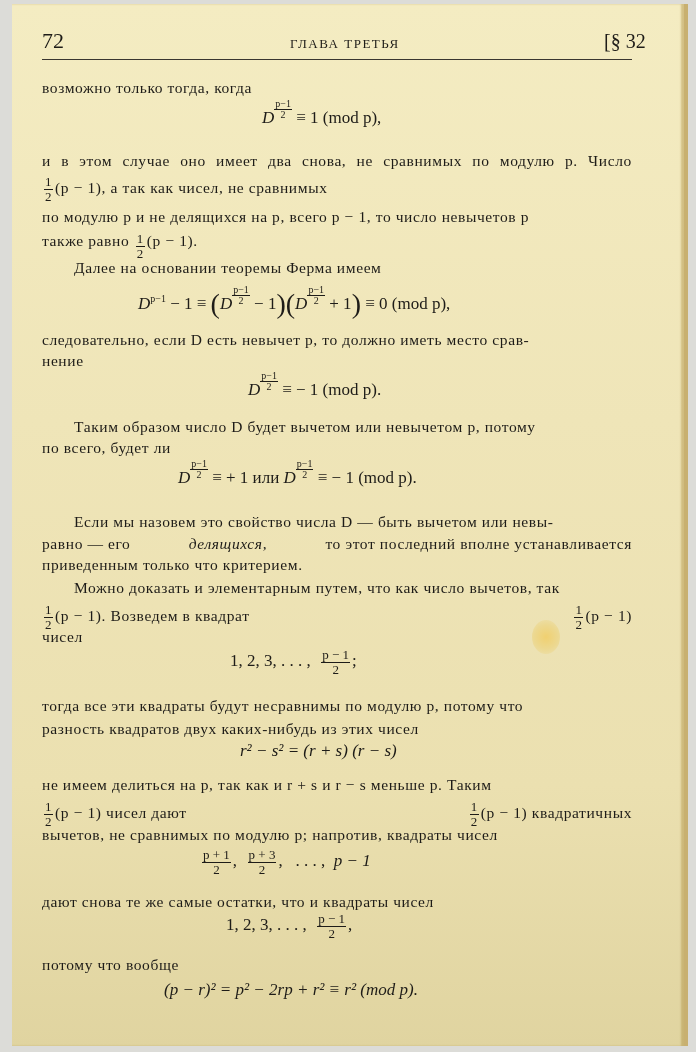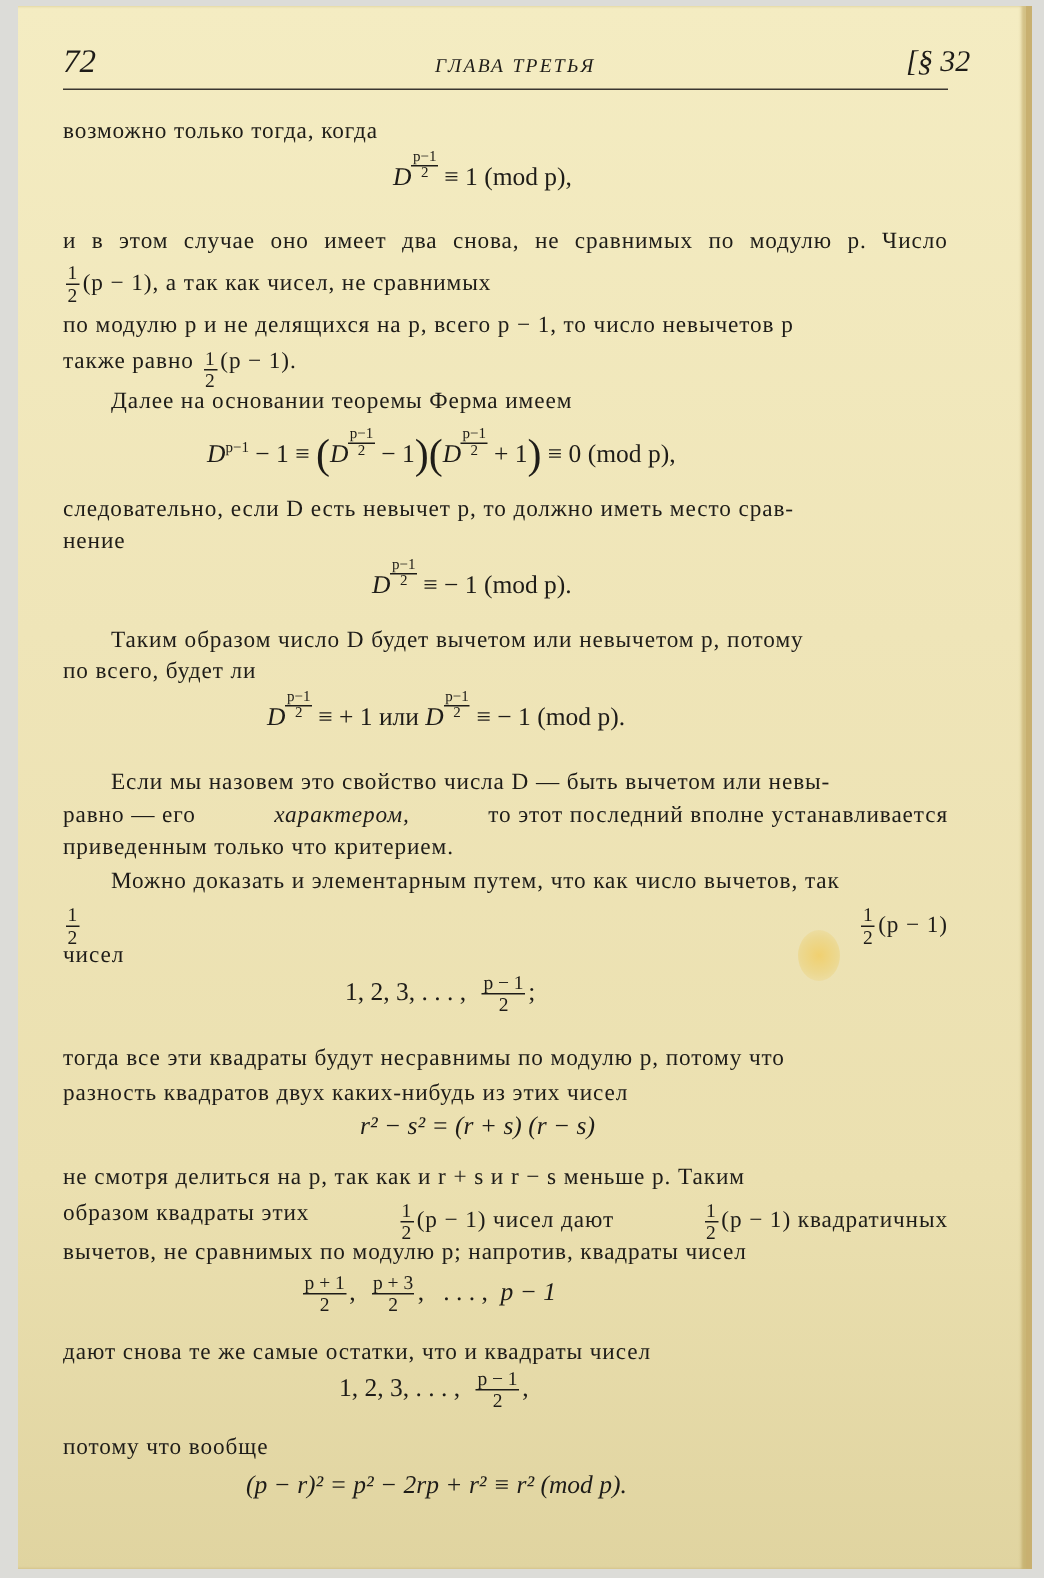--- a/index.html
+++ b/index.html
@@ -9,7 +9,7 @@
           background:linear-gradient(180deg,#f4ecc2 0%,#efe5b8 40%,#ebe0b0 75%,#e0d4a0 100%);
           box-shadow: inset -3px 0 2px rgba(170,140,60,0.45); }
   .edge { position:absolute; left:684px; top:4px; width:4px; height:1042px; background:#c8b070; }
-  .abs { position:absolute; white-space:nowrap;font-style:italic; }
+  .abs { position:absolute; white-space:nowrap; }
   .hdr-num { left:42px; top:28px; font-size:22px; }
   .hdr-title { left:290px; top:36px; font-size:13px; letter-spacing:1.5px; }
   .hdr-sec { left:604px; top:30px; font-size:20px; }

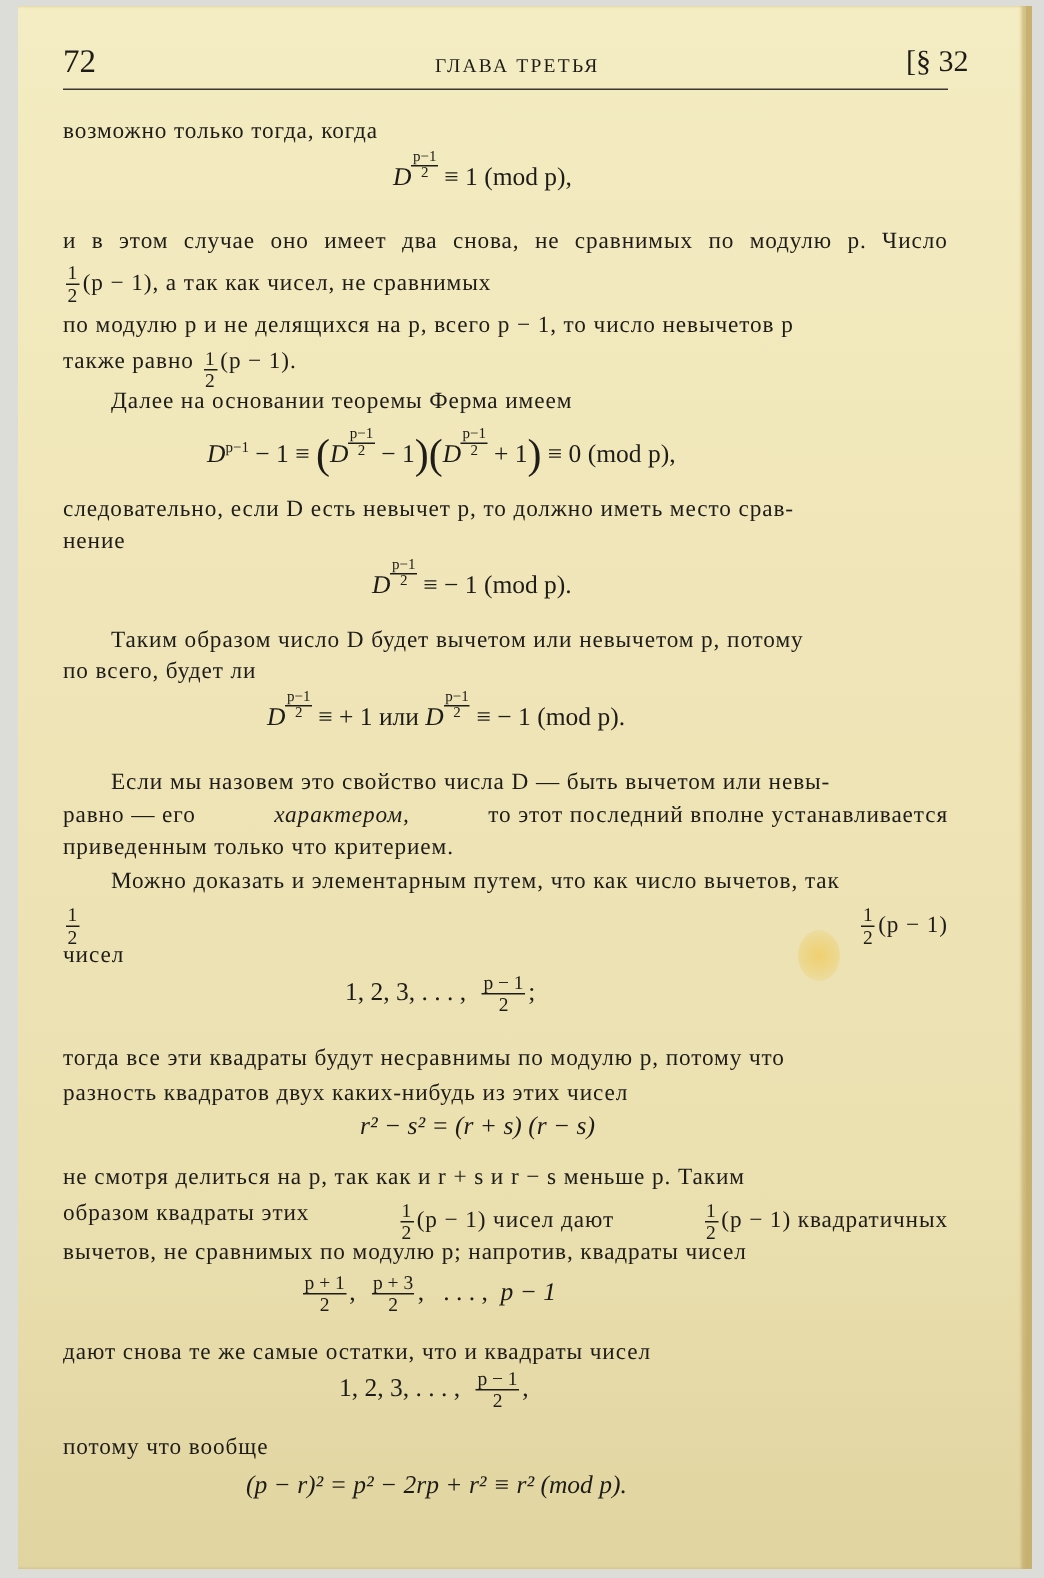--- a/index.html
+++ b/index.html
@@ -126,7 +126,7 @@
 <div class="line indent" style="top:513px">Если мы назовем это свойство числа D — быть вычетом или невы-</div>
 <div class="line" style="top:535px">
   <span>равно — его</span>
-  <i>характером,</i>
+  <i>делящихся,</i>
   <span>то этот последний вполне устанавливается</span>
 </div>
 <div class="line left" style="top:556px">приведенным только что критерием.</div>

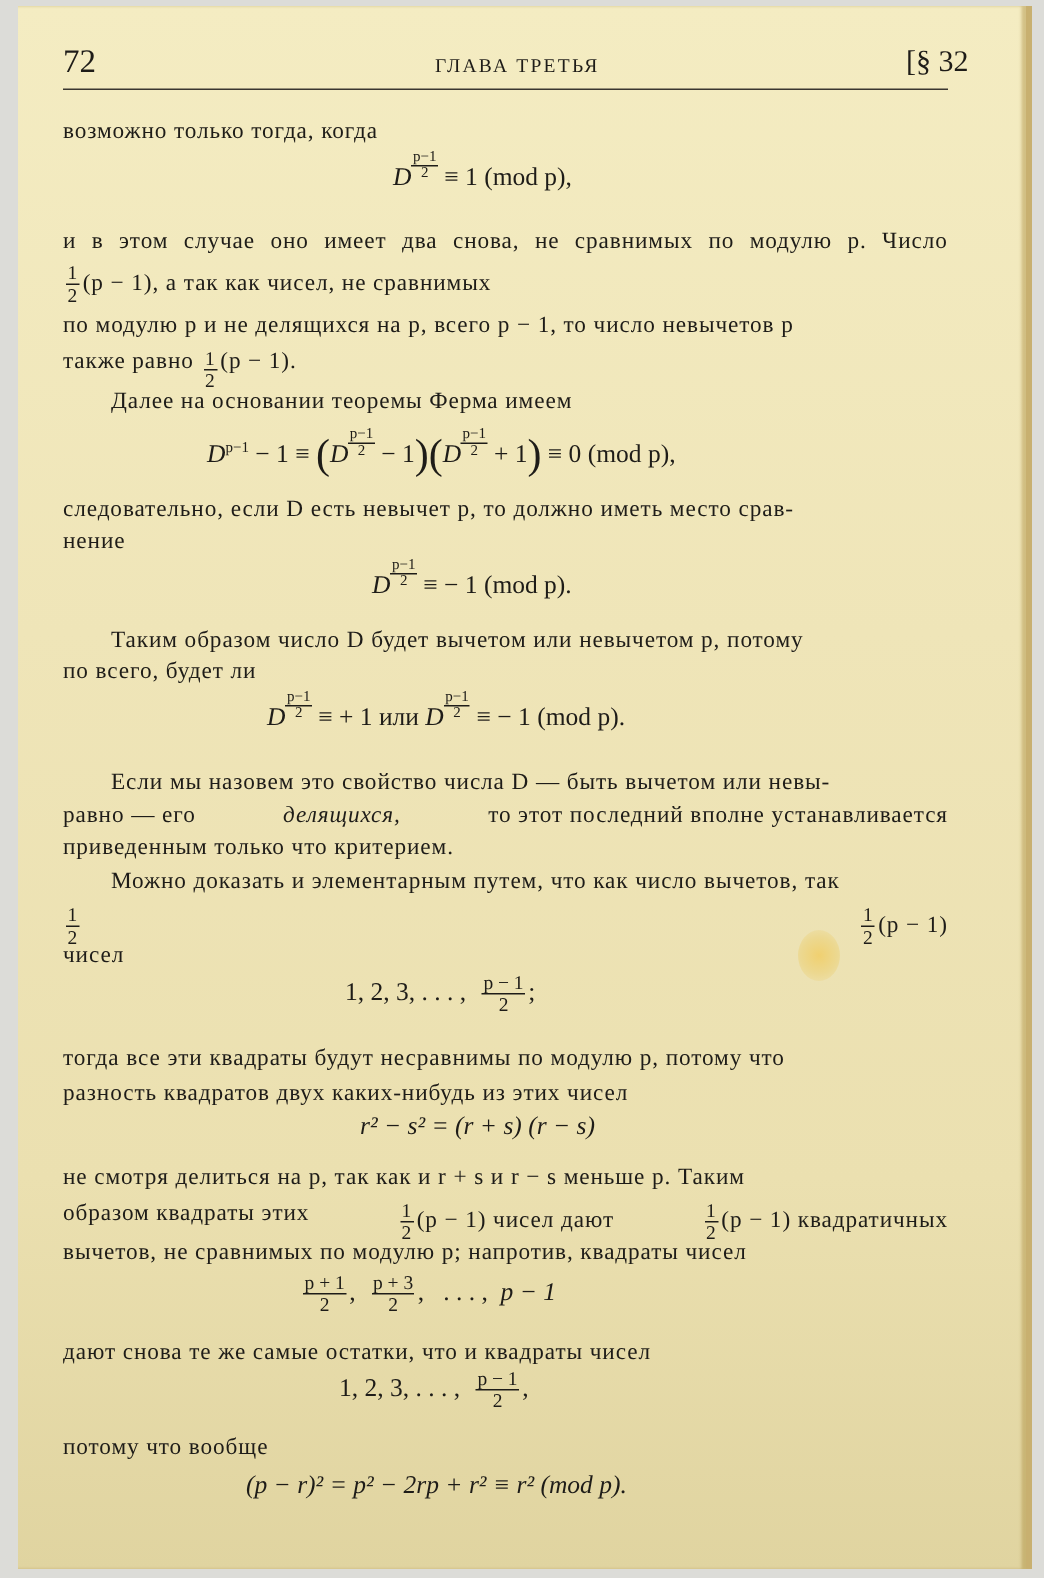--- a/index.html
+++ b/index.html
@@ -136,7 +136,7 @@
   <span><span class="frac">
         <span class="n">1</span>
         <span class="d">2</span>
-      </span></span>
+      </span><span>(p − 1). Возведем в квадрат</span></span>
   <span><span class="frac">
         <span class="n">1</span>
         <span class="d">2</span>

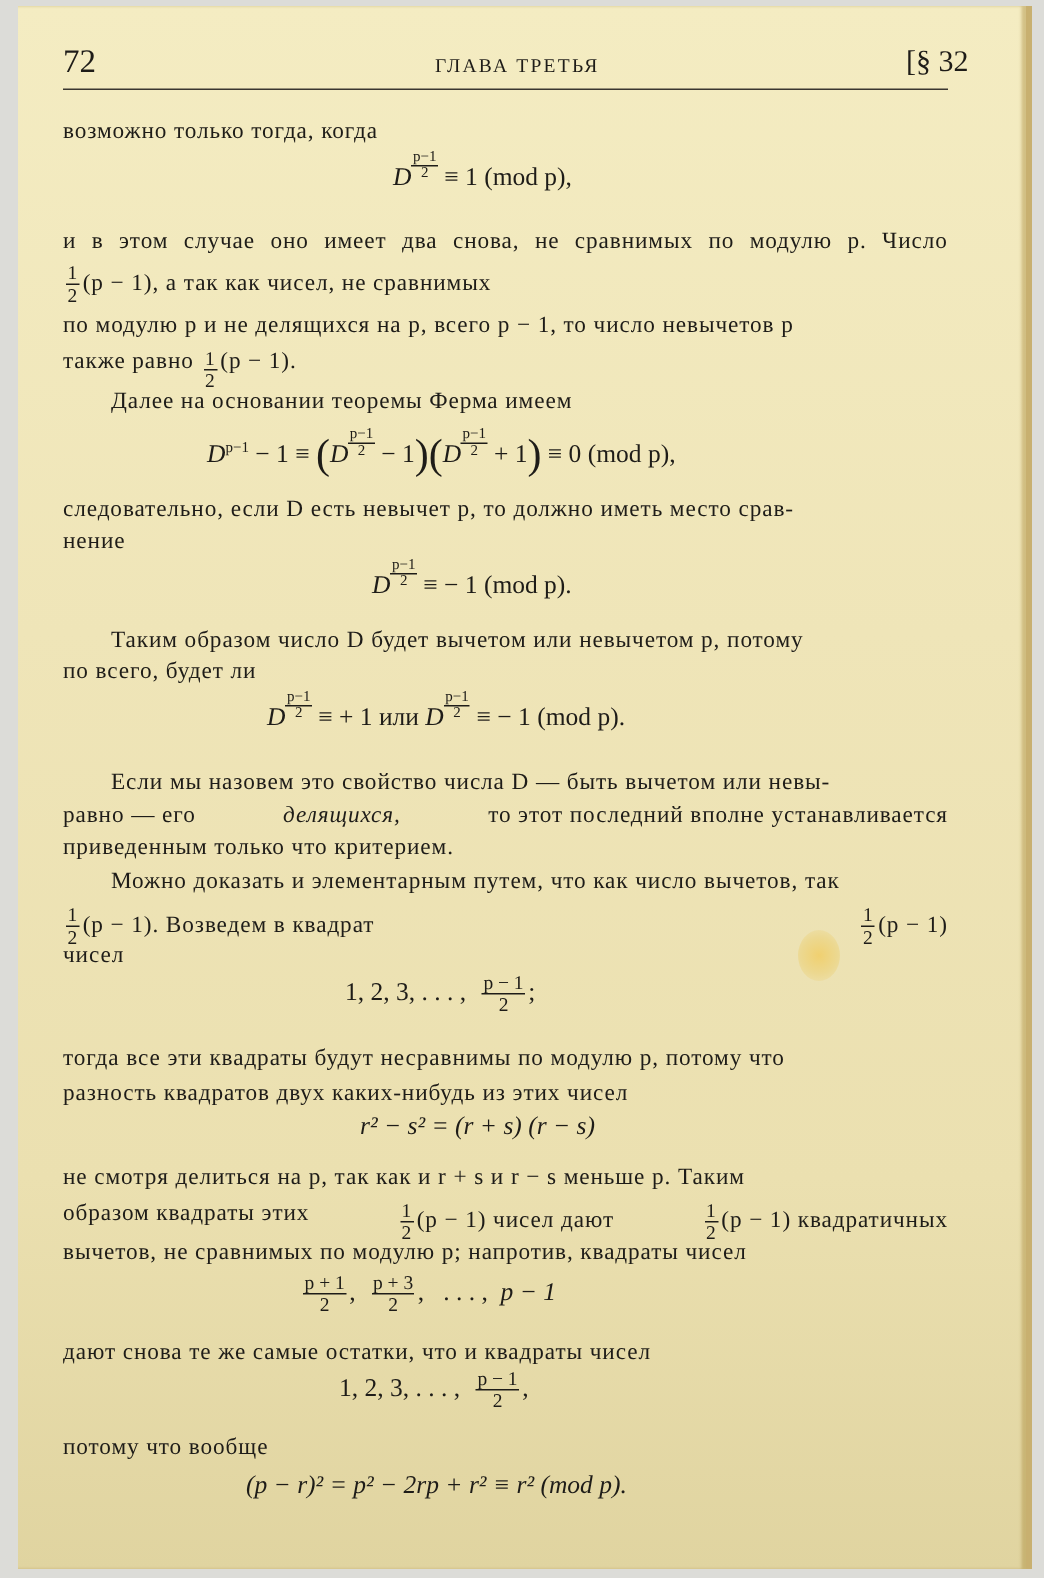--- a/index.html
+++ b/index.html
@@ -156,7 +156,7 @@
 
 <div class="eq" style="left:240px;top:741px"><i>r² − s² = (r + s) (r − s)</i></div>
 
-<div class="line" style="top:776px">не смотря делиться на p, так как и r + s и r − s меньше p. Таким</div>
+<div class="line" style="top:776px">не имеем делиться на p, так как и r + s и r − s меньше p. Таким</div>
 <div class="line" style="top:800px">
   <span>образом квадраты этих</span>
   <span><span class="frac">

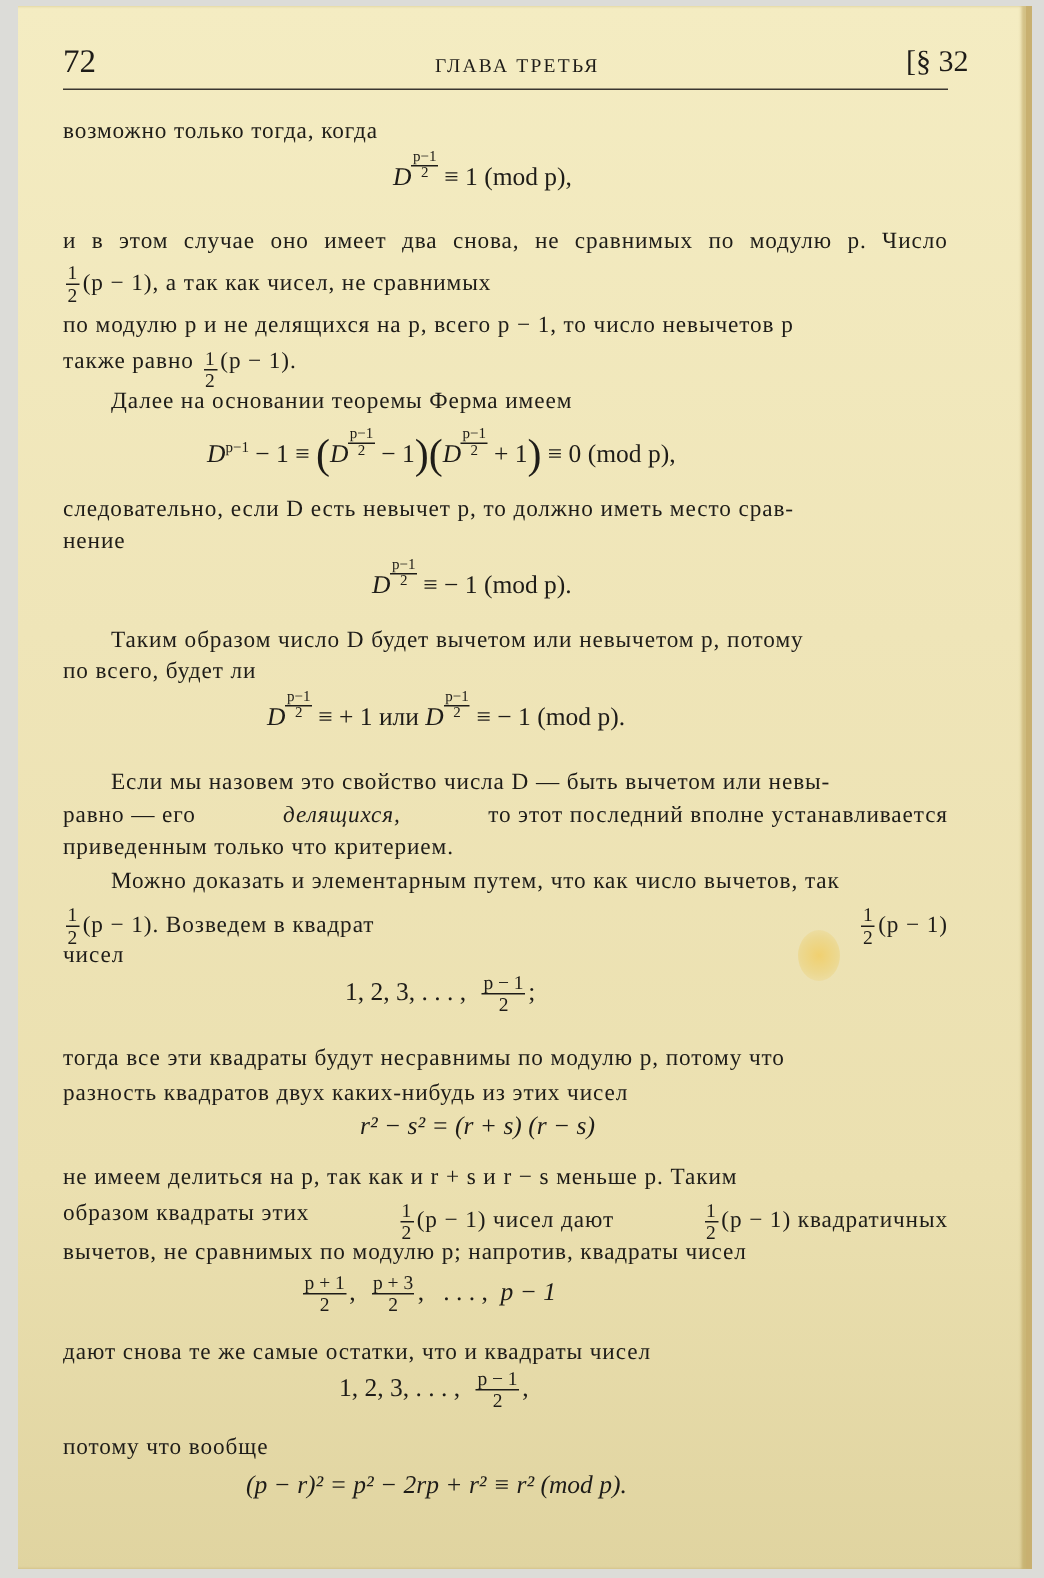--- a/index.html
+++ b/index.html
@@ -158,7 +158,6 @@
 
 <div class="line" style="top:776px">не имеем делиться на p, так как и r + s и r − s меньше p. Таким</div>
 <div class="line" style="top:800px">
-  <span>образом квадраты этих</span>
   <span><span class="frac">
         <span class="n">1</span>
         <span class="d">2</span>

